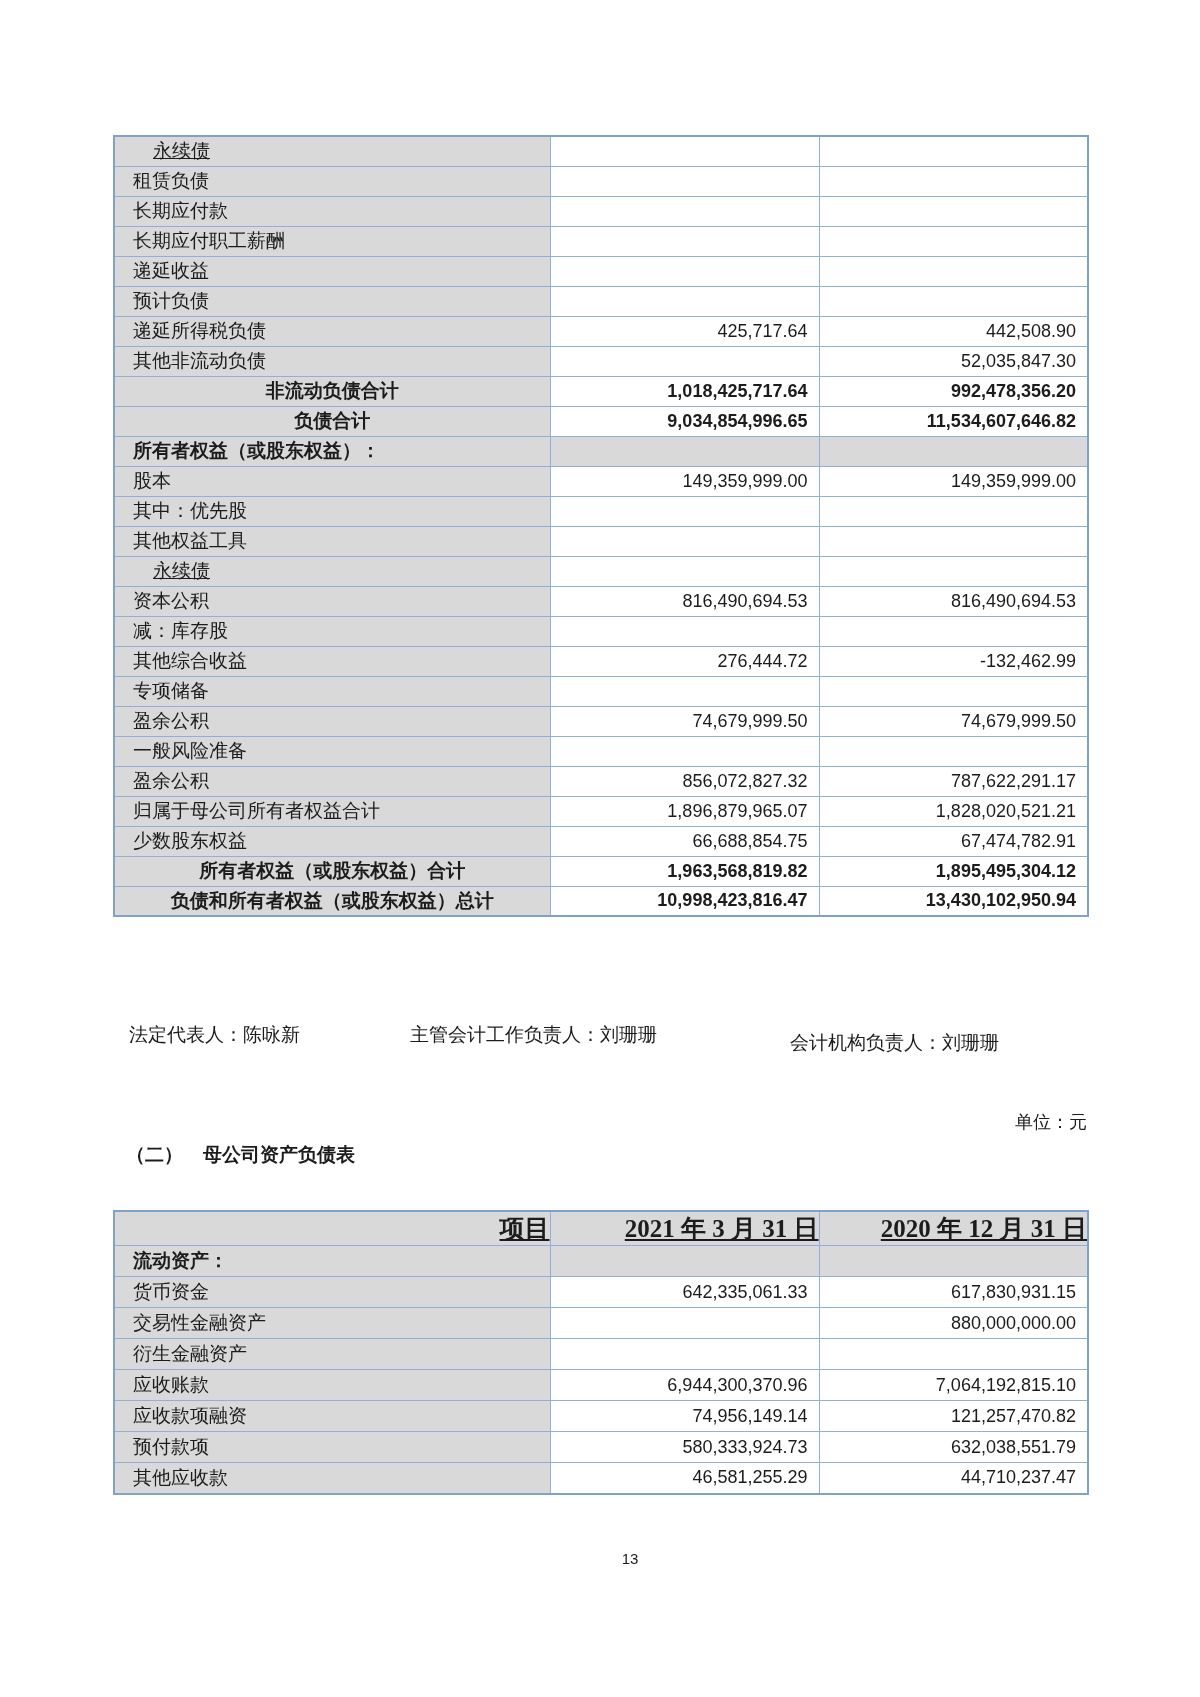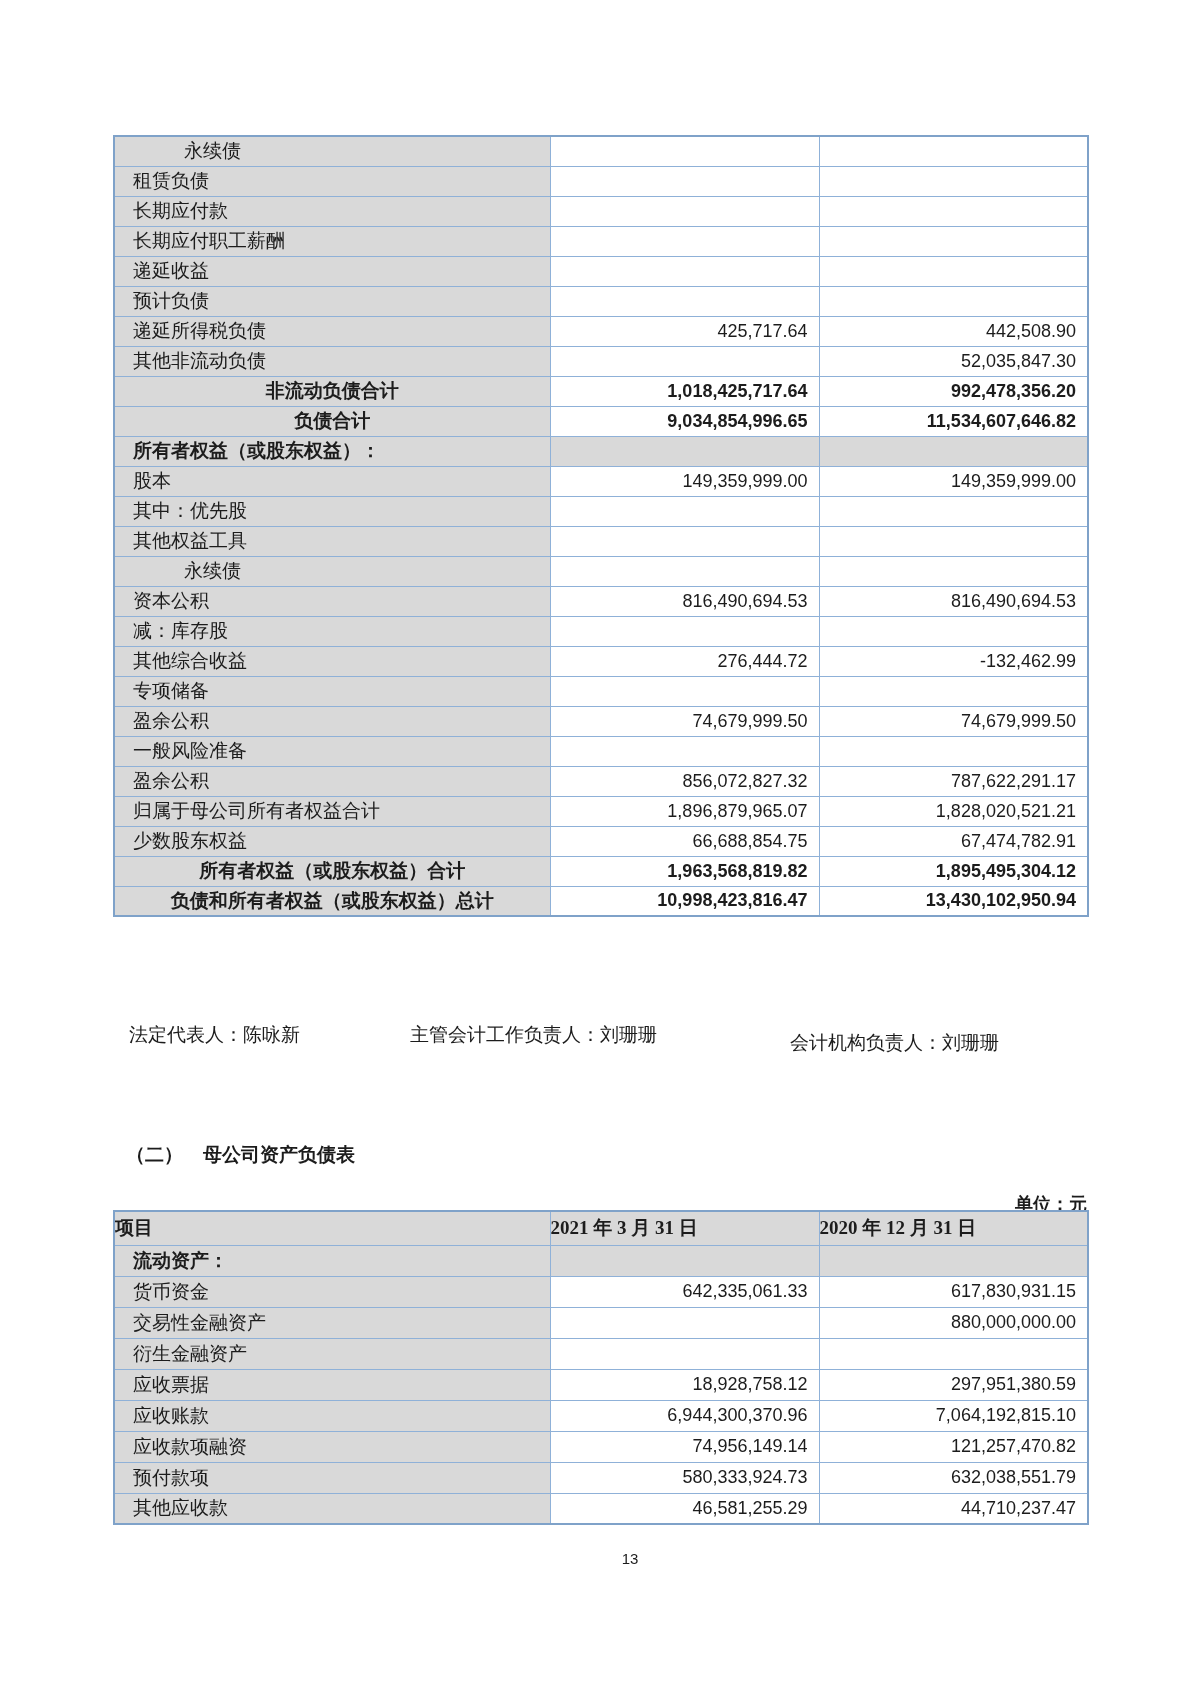--- a/index.html
+++ b/index.html
@@ -54,7 +54,7 @@
     text-align:right;
     padding-right:11px;
   }
-  tr.indent td.lbl { padding-left:69px; }
+  tr.indent td.lbl { padding-left:38px;text-decoration:underline; }
   tr.section td { background:#d9d9d9; }
   tr.section td.lbl { font-weight:bold; }
   tr.total td.lbl { text-align:center; padding-left:0; font-weight:bold; }

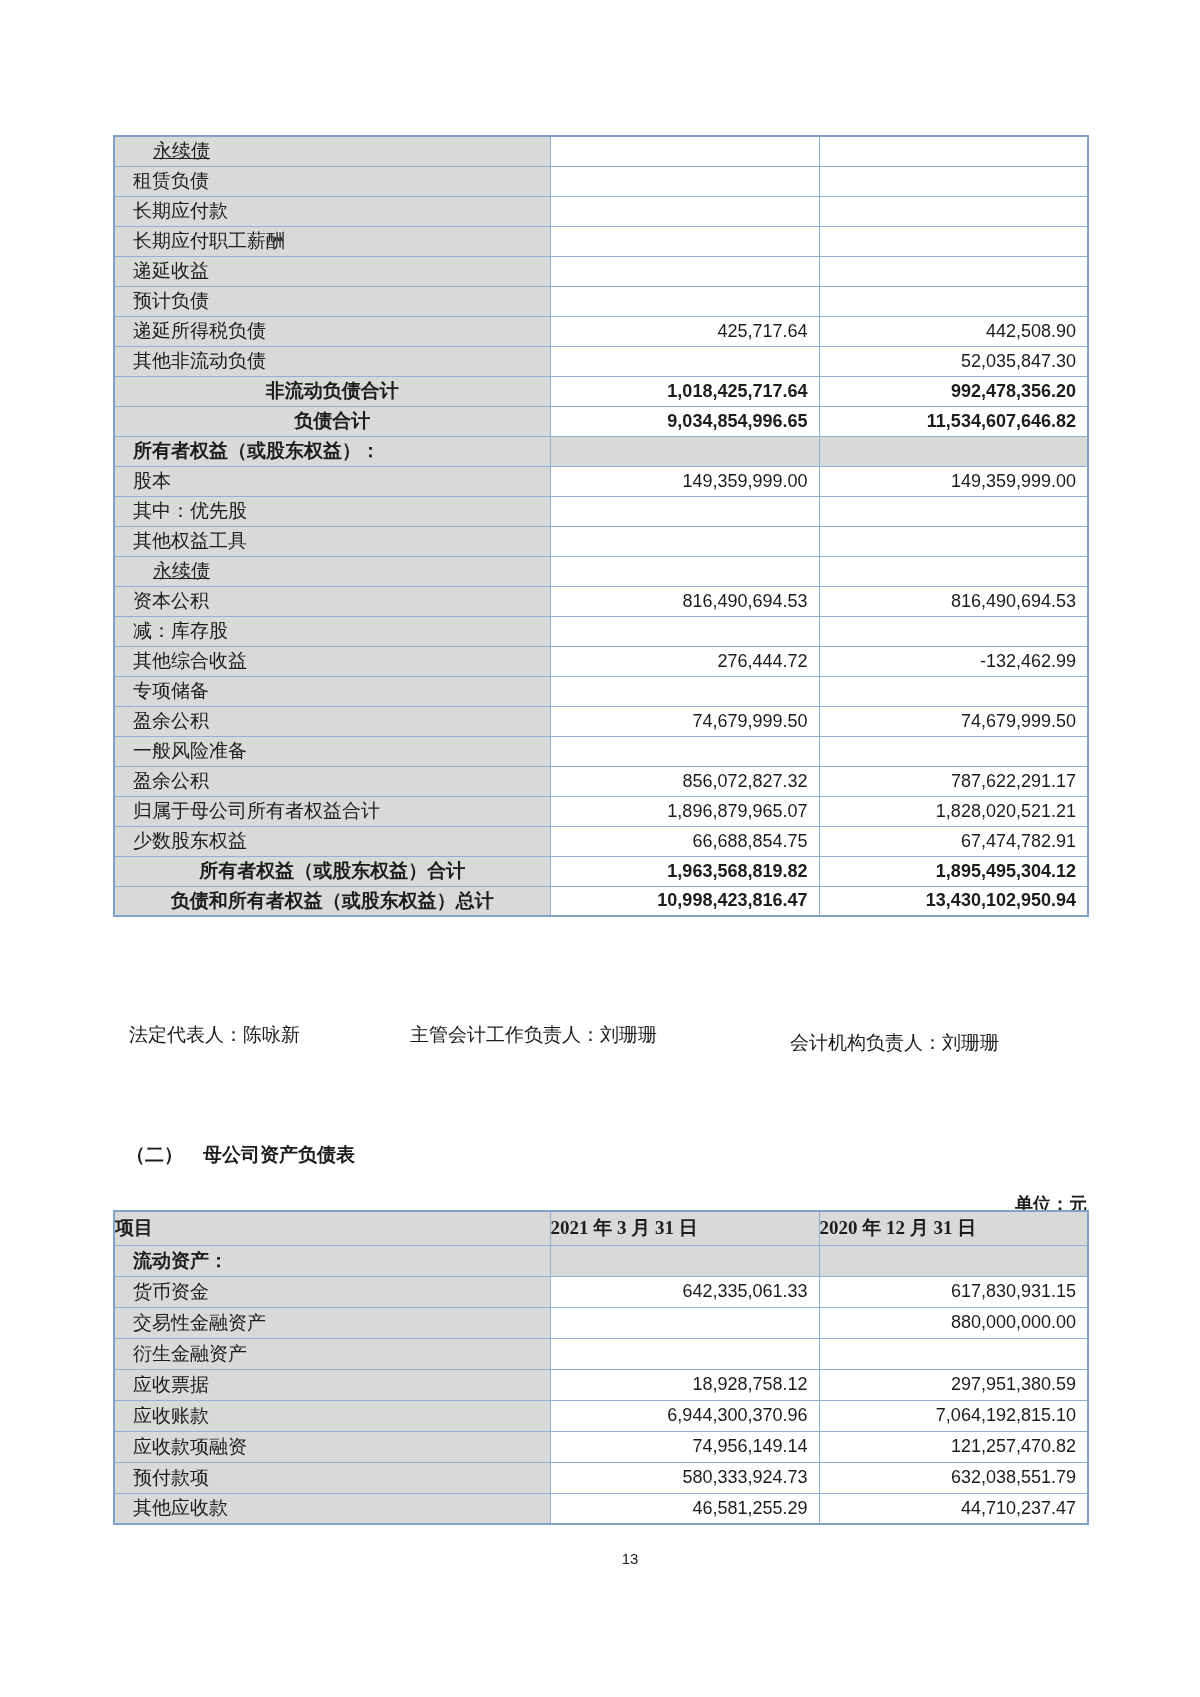--- a/index.html
+++ b/index.html
@@ -77,10 +77,9 @@
   #heading .idx { margin-right:20px; }
 
   #unit-note {
-    position:absolute; top:1192px; left:113px;
+    position:absolute; top:1110px; left:113px;
     width:974px; text-align:right;
     font-size:18px;
-    font-weight:bold;
   }
 
   #page-number {

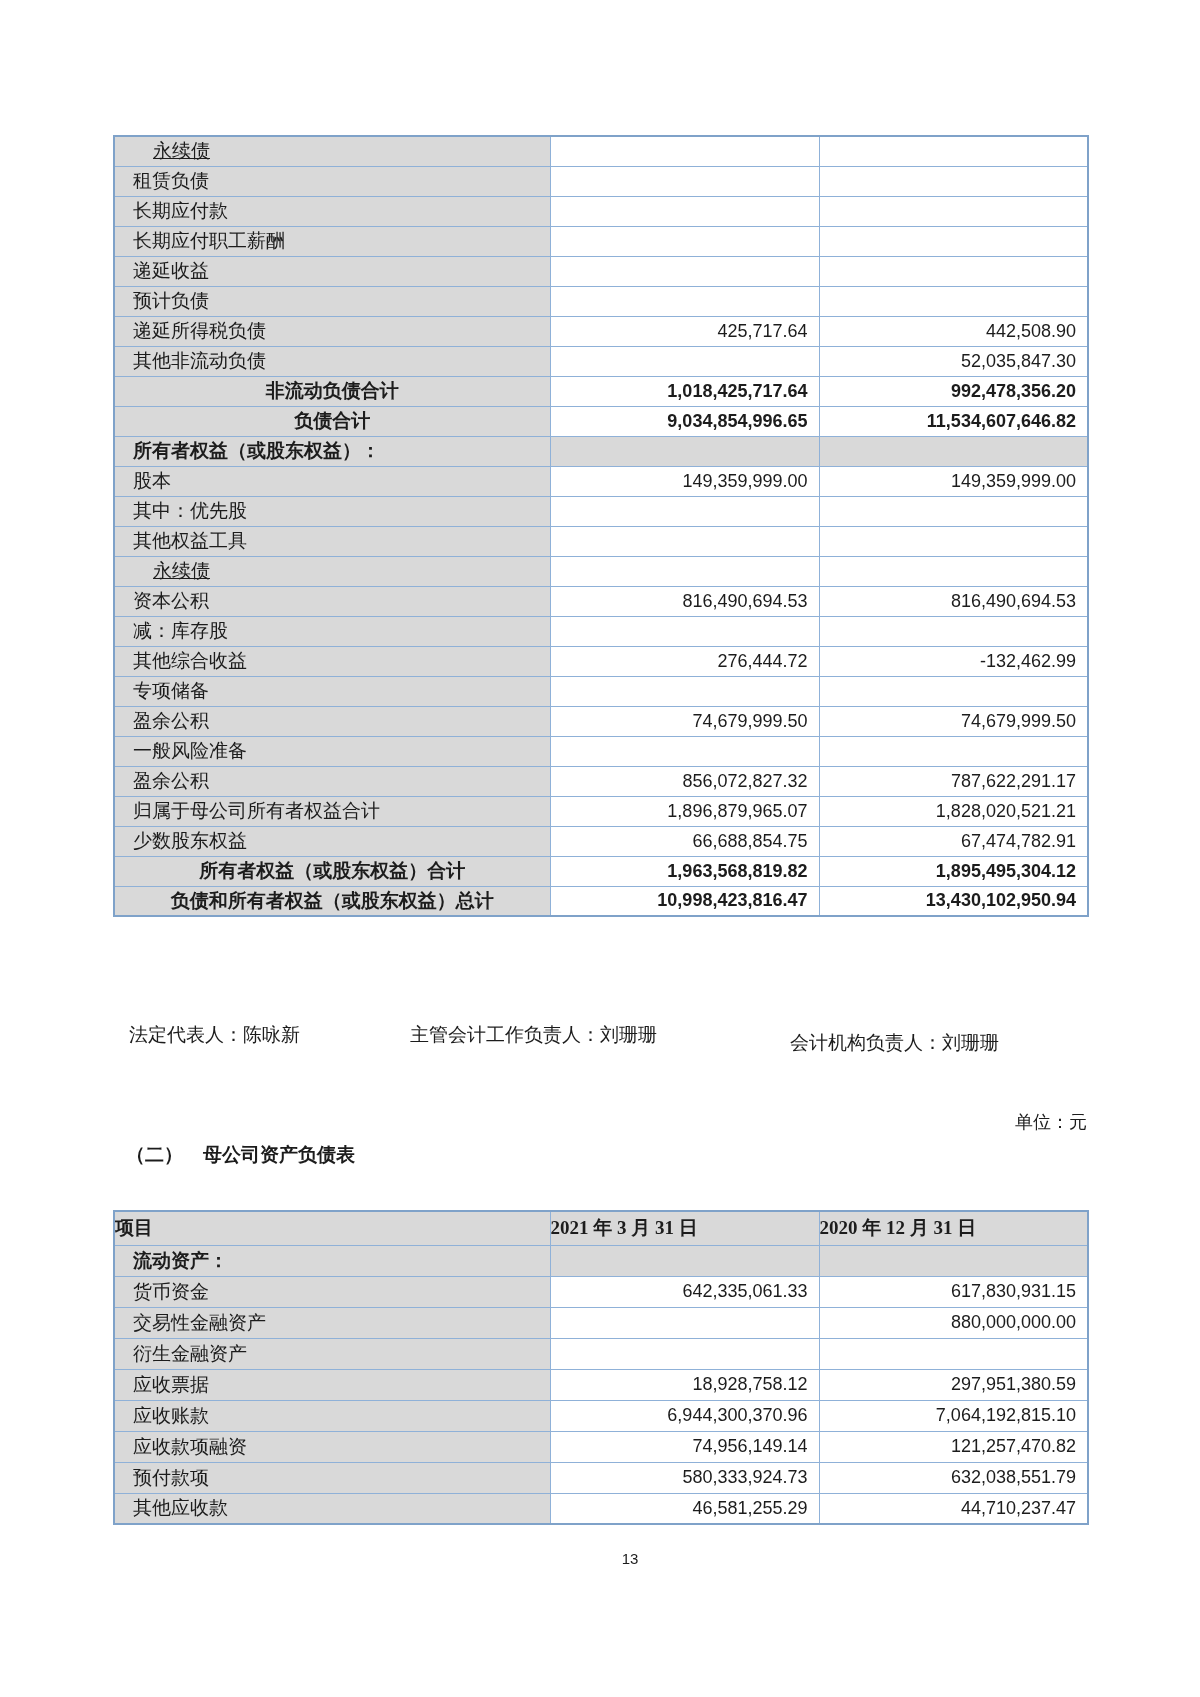--- a/index.html
+++ b/index.html
@@ -37,9 +37,10 @@
   #table2 th {
     height:34px;
     background:#d9d9d9;
-    font-size:19px;
+    font-size:25px;
     font-weight:bold;
-    text-align:left;
+    text-align:right;
+    text-decoration:underline;
   }
 
   td.lbl {

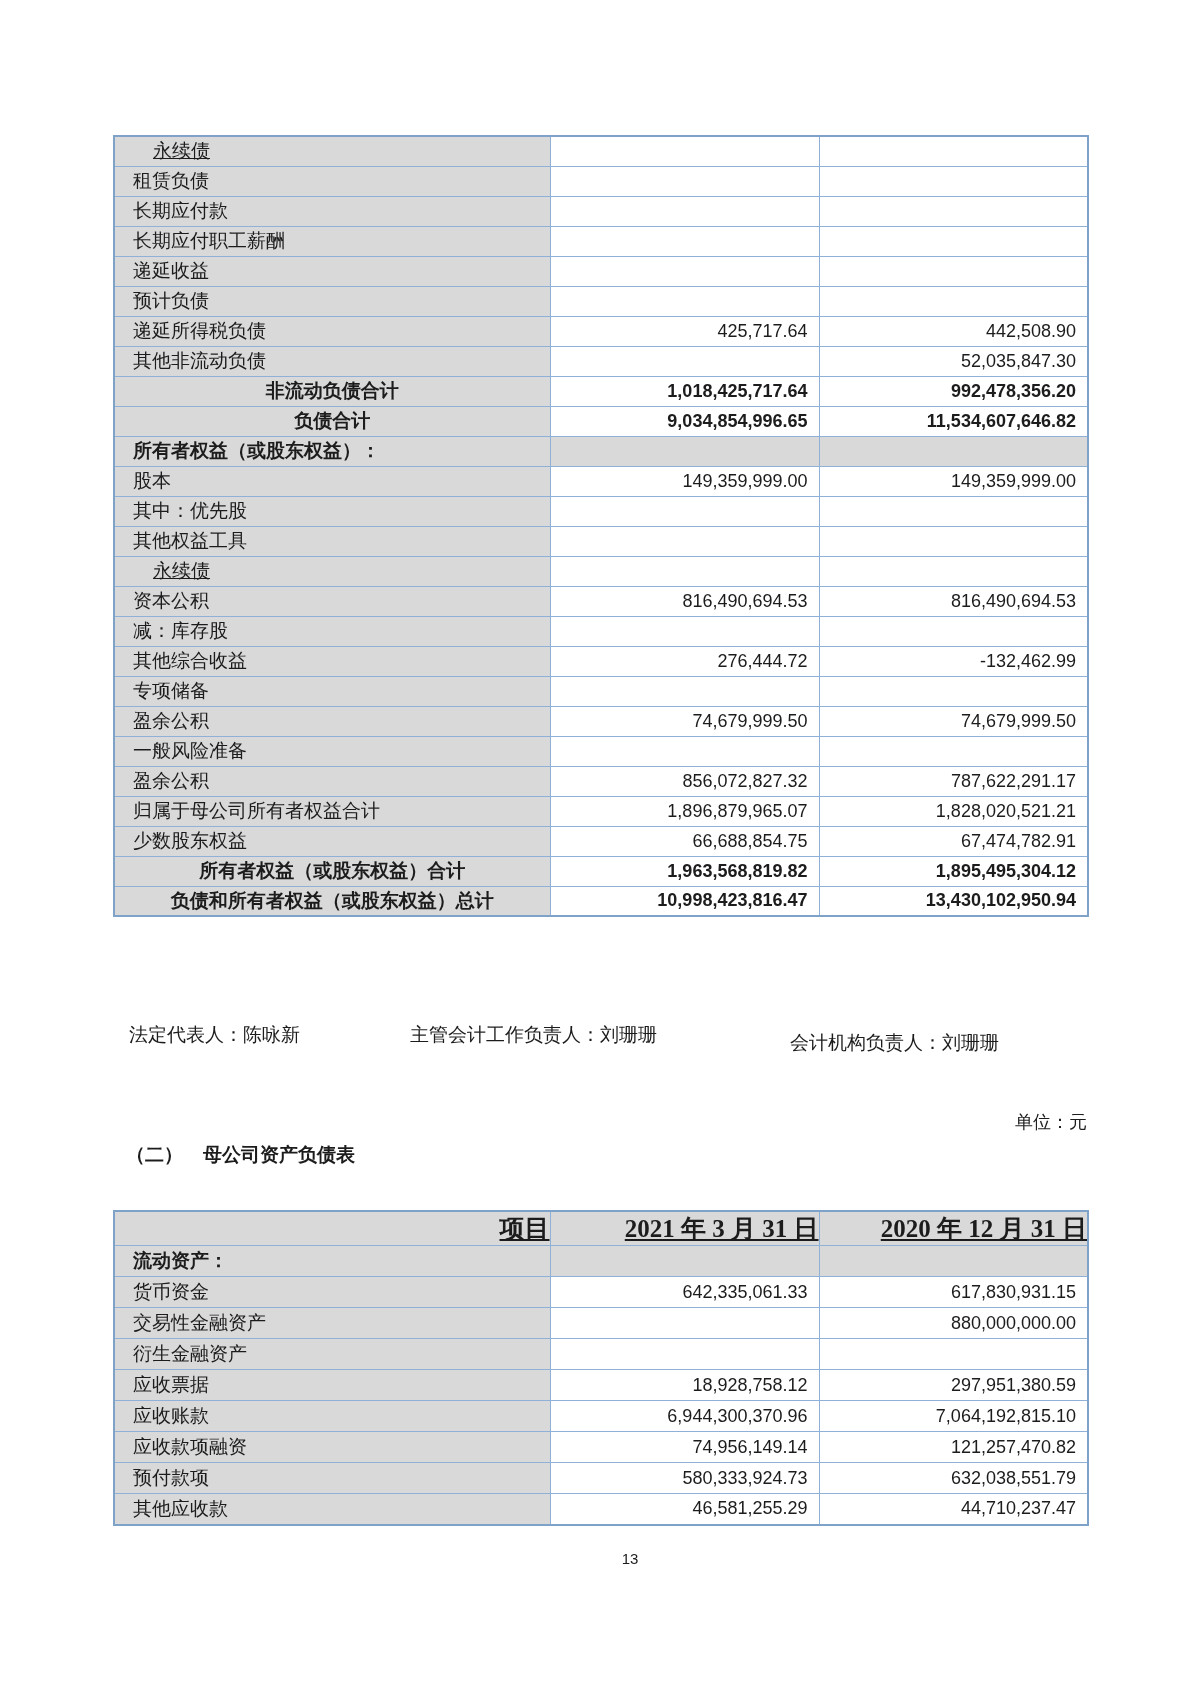--- a/index.html
+++ b/index.html
@@ -280,11 +280,6 @@
         <td class="val"></td>
       </tr>
       <tr>
-        <td class="lbl">应收票据</td>
-        <td class="val">18,928,758.12</td>
-        <td class="val">297,951,380.59</td>
-      </tr>
-      <tr>
         <td class="lbl">应收账款</td>
         <td class="val">6,944,300,370.96</td>
         <td class="val">7,064,192,815.10</td>

